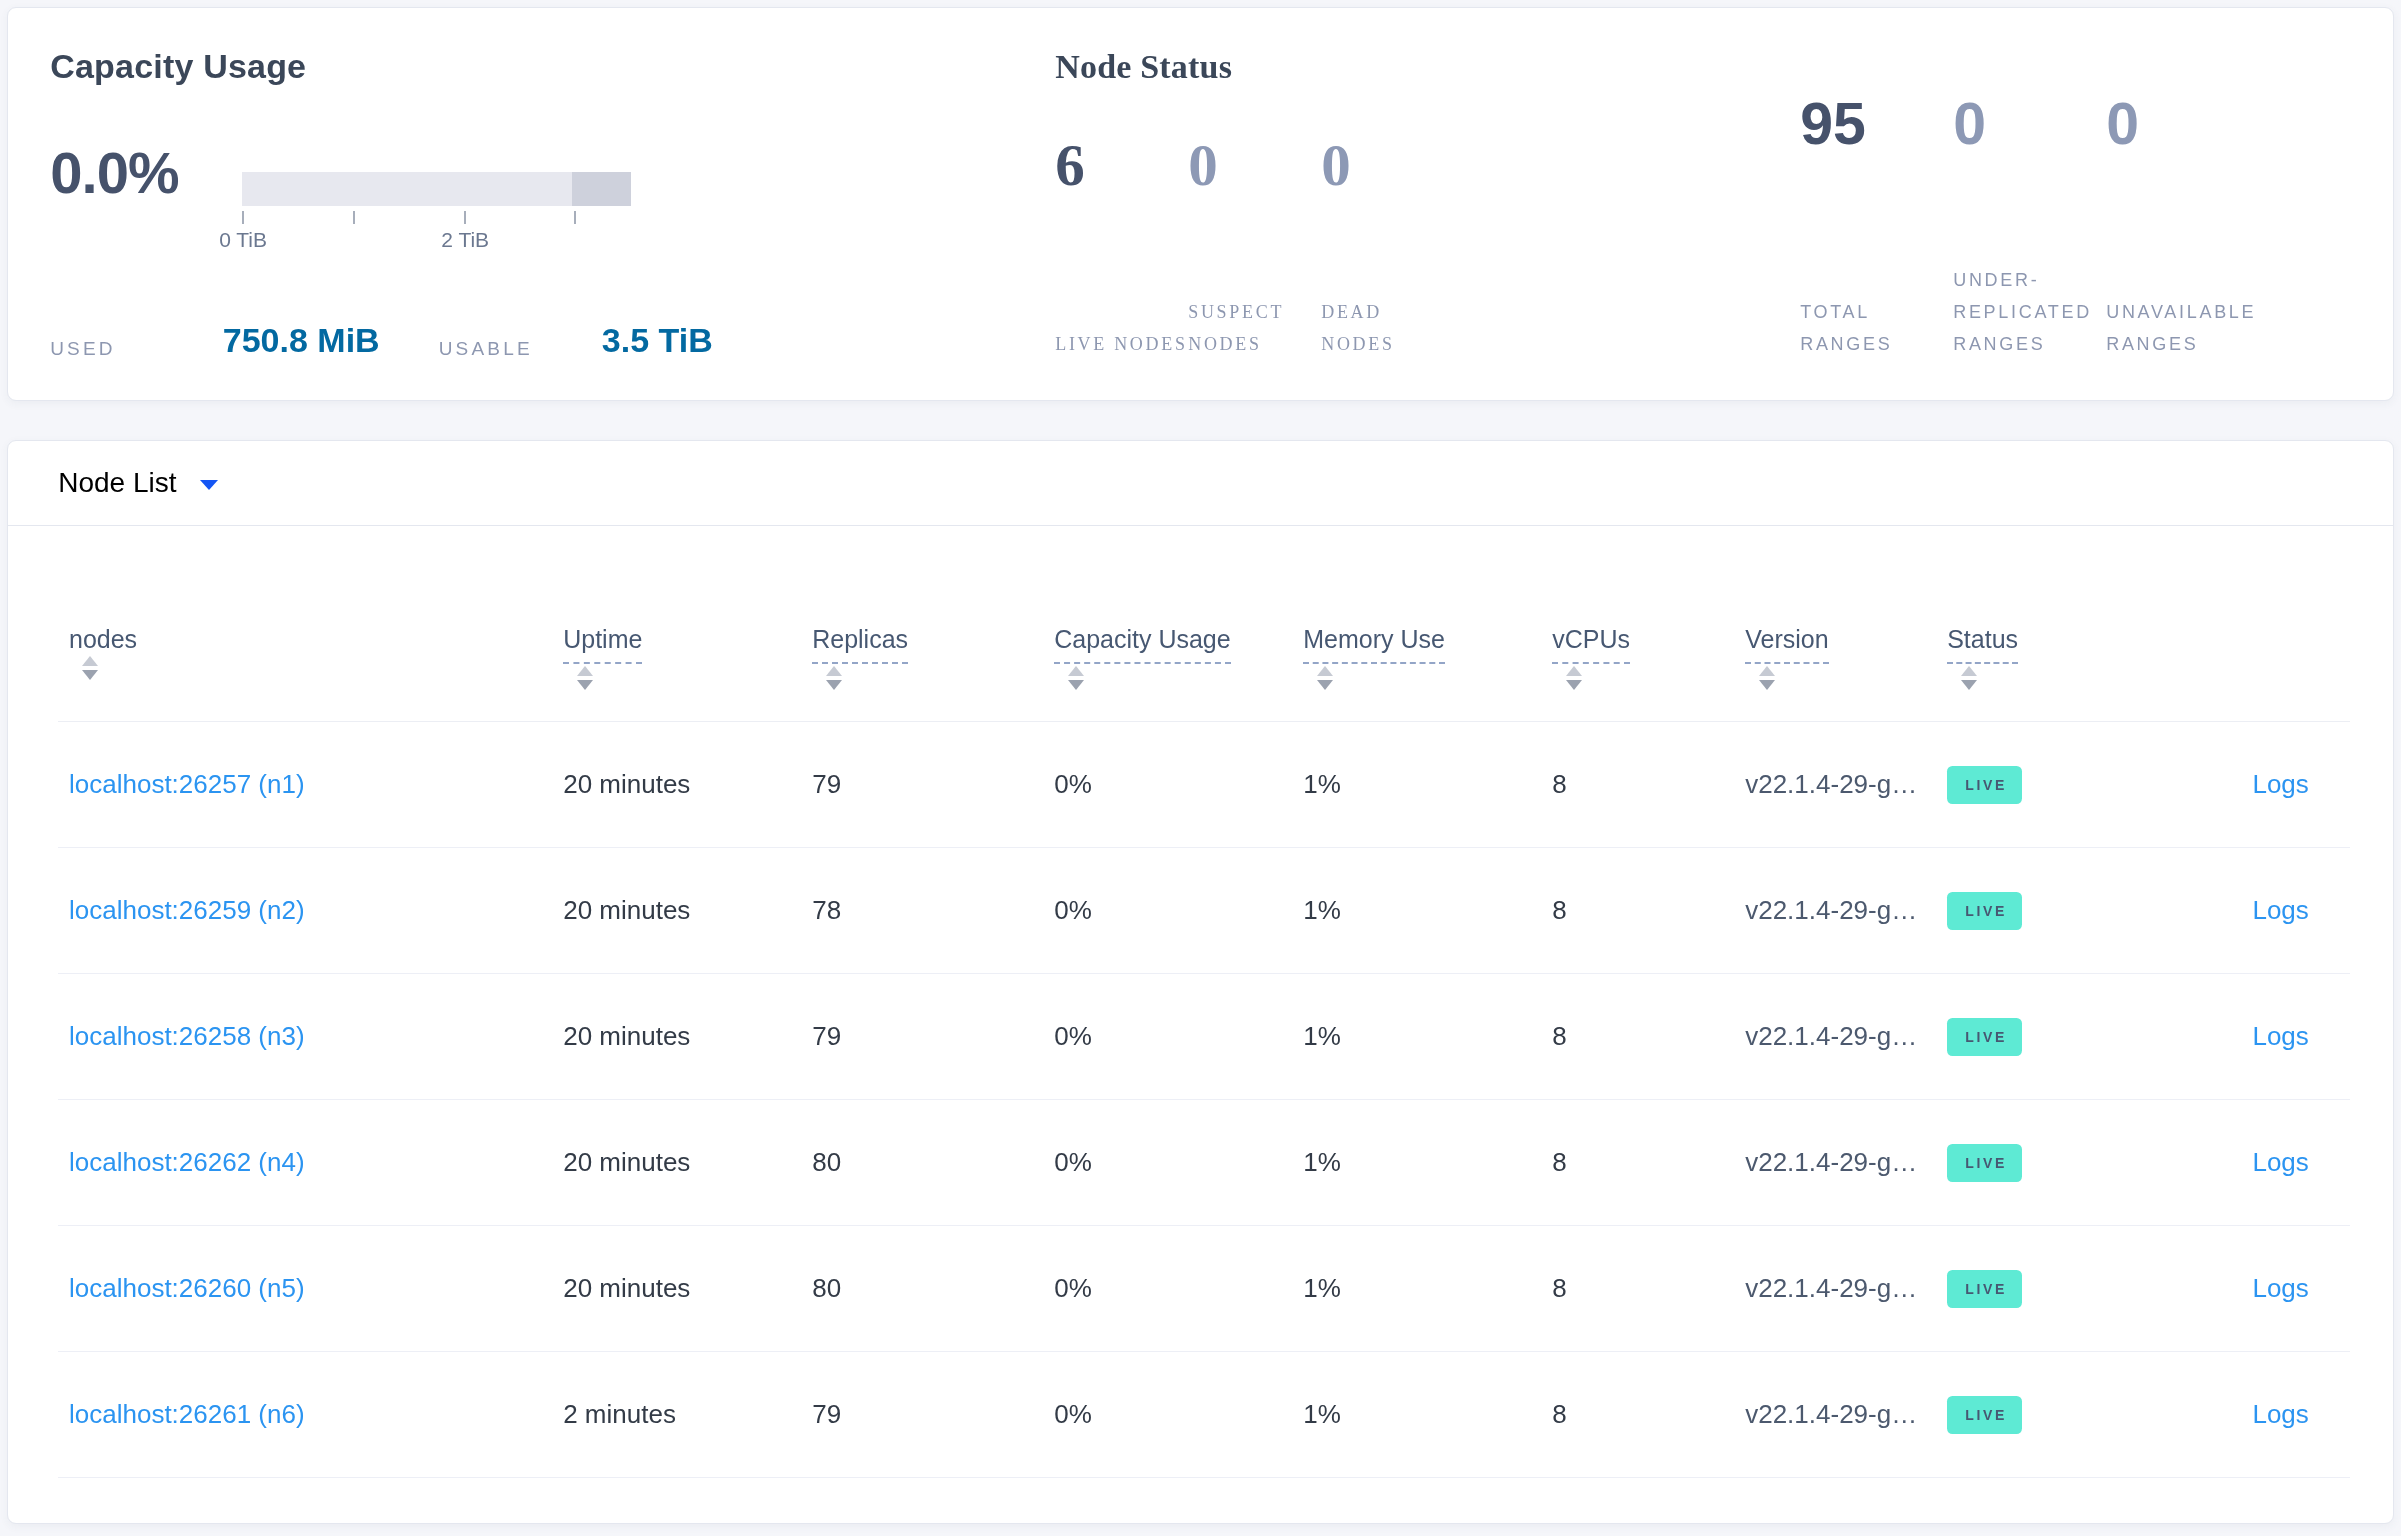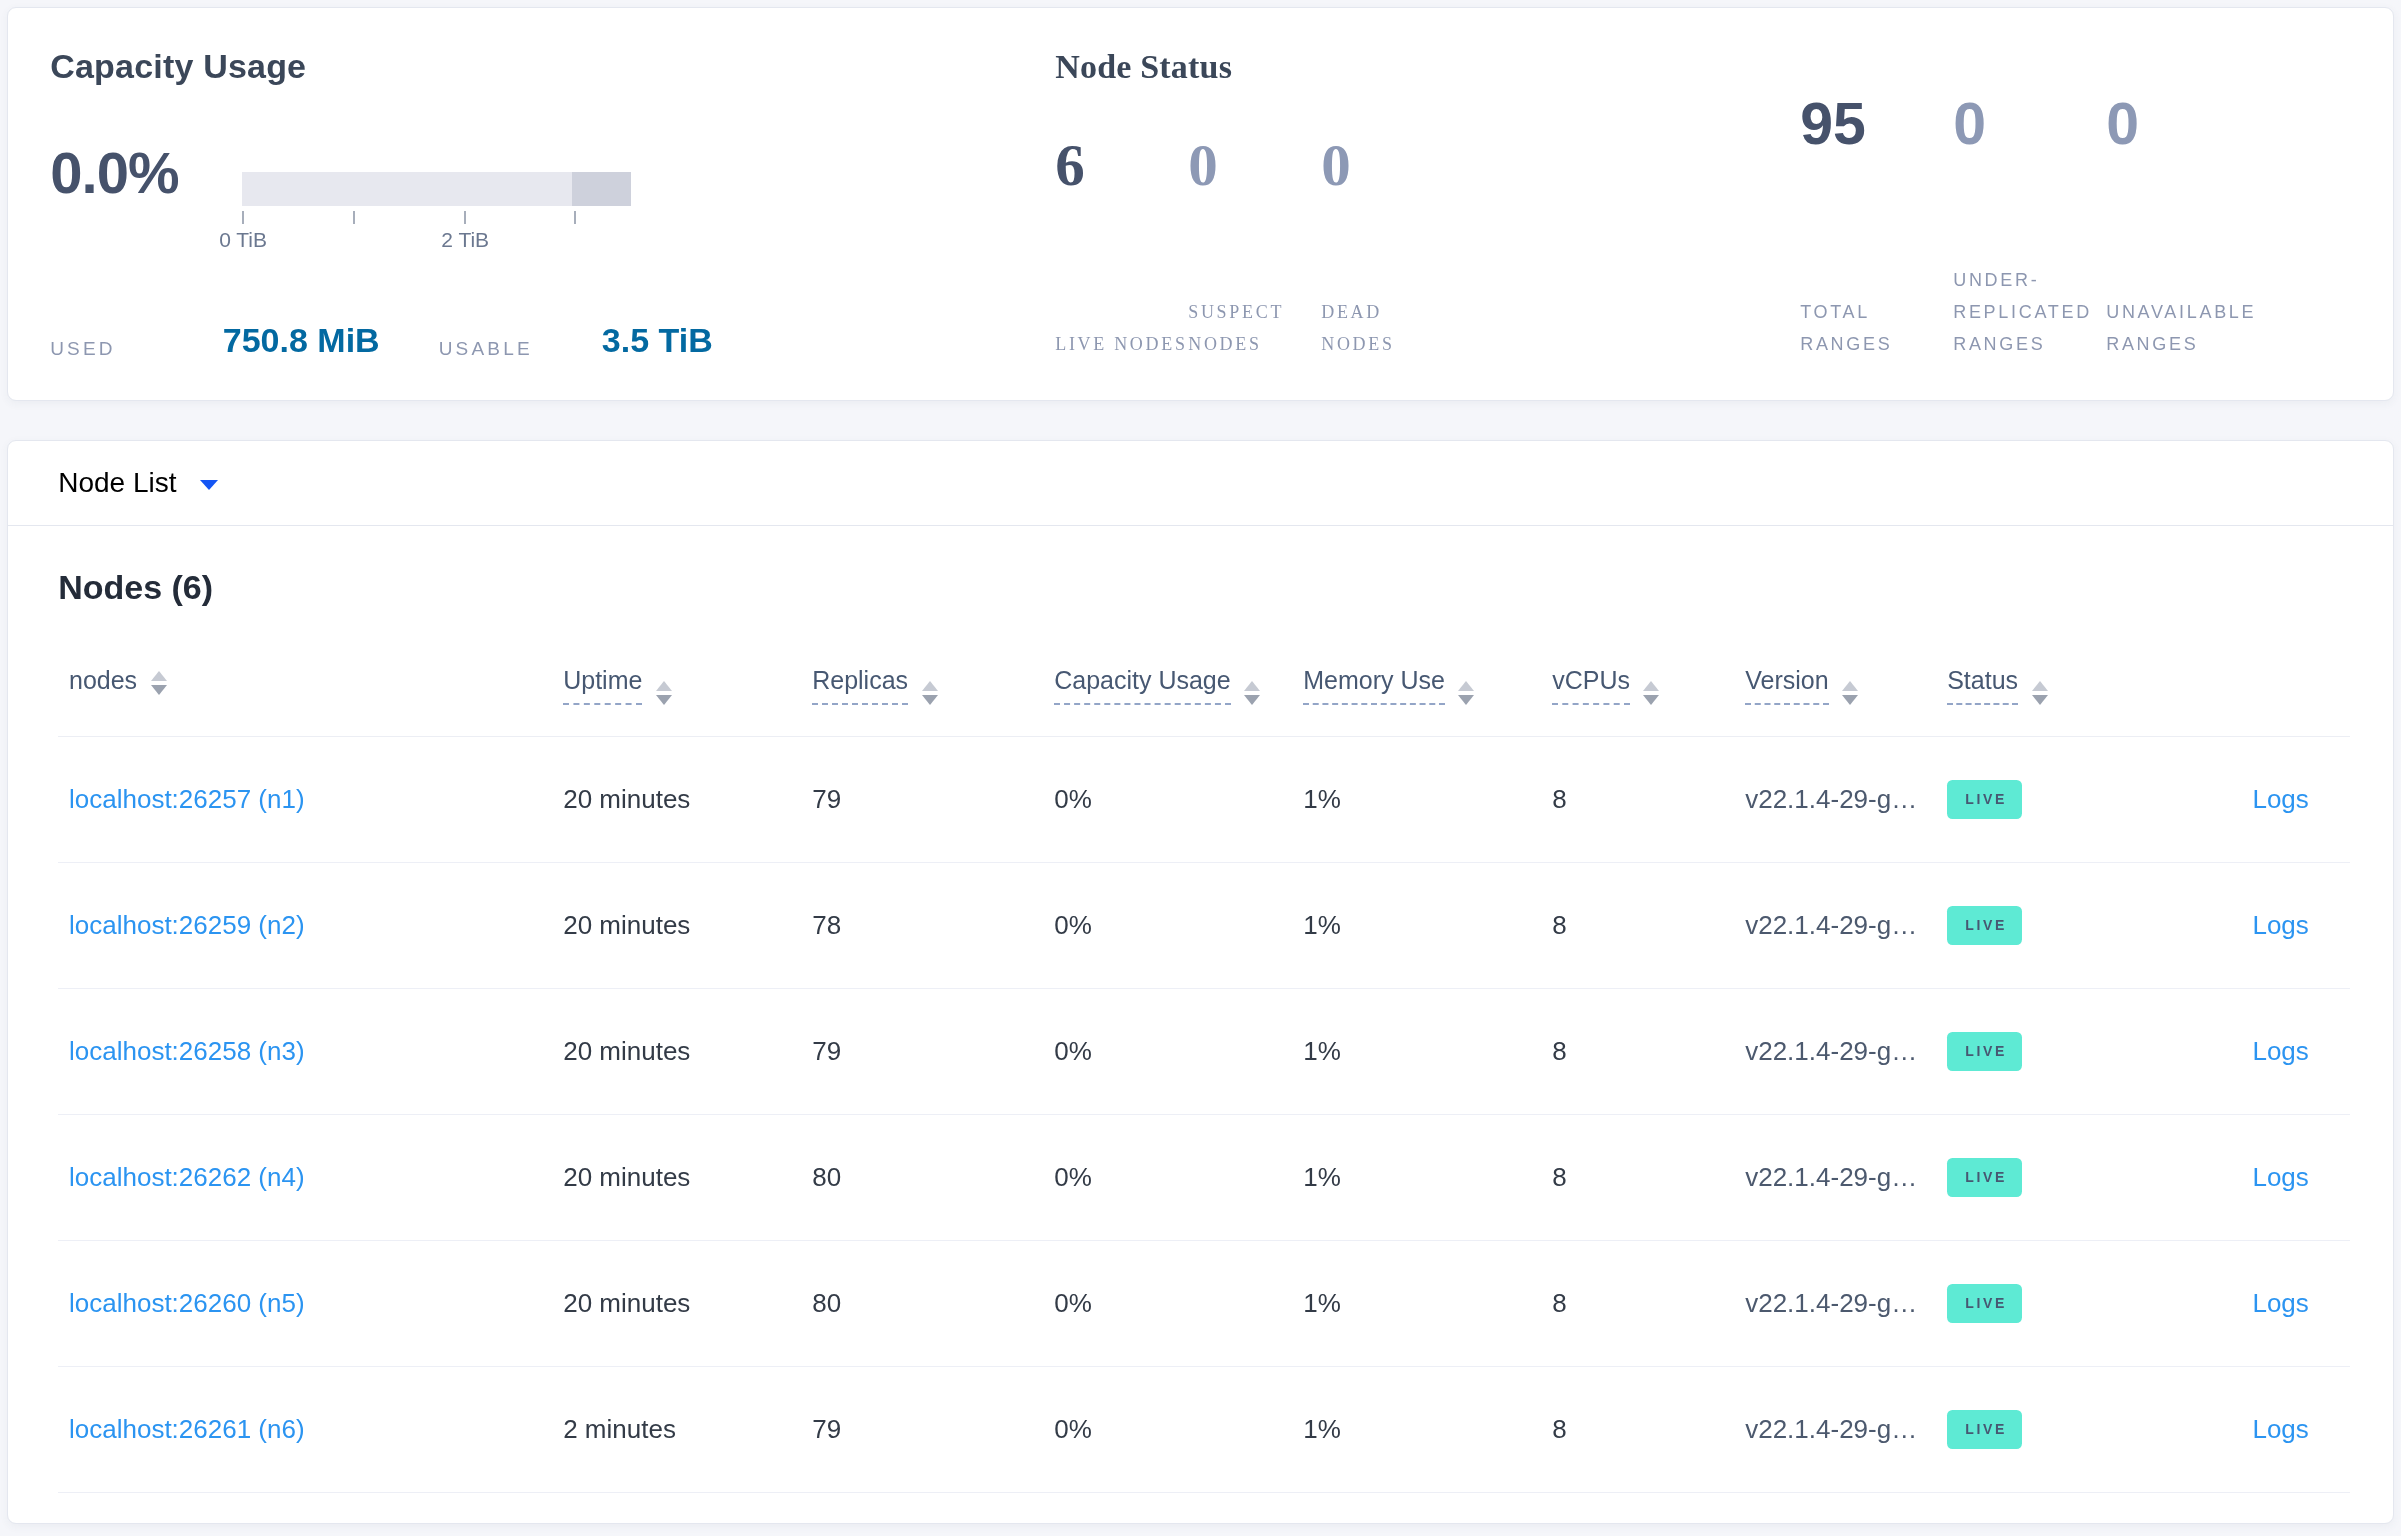--- a/index.html
+++ b/index.html
@@ -203,7 +203,6 @@
   </div>
 
   <div class="table-area">
-    <h2 class="tbl-title">Nodes (6)</h2>
 
     <div class="thead">
       <div class="th col-nodes">

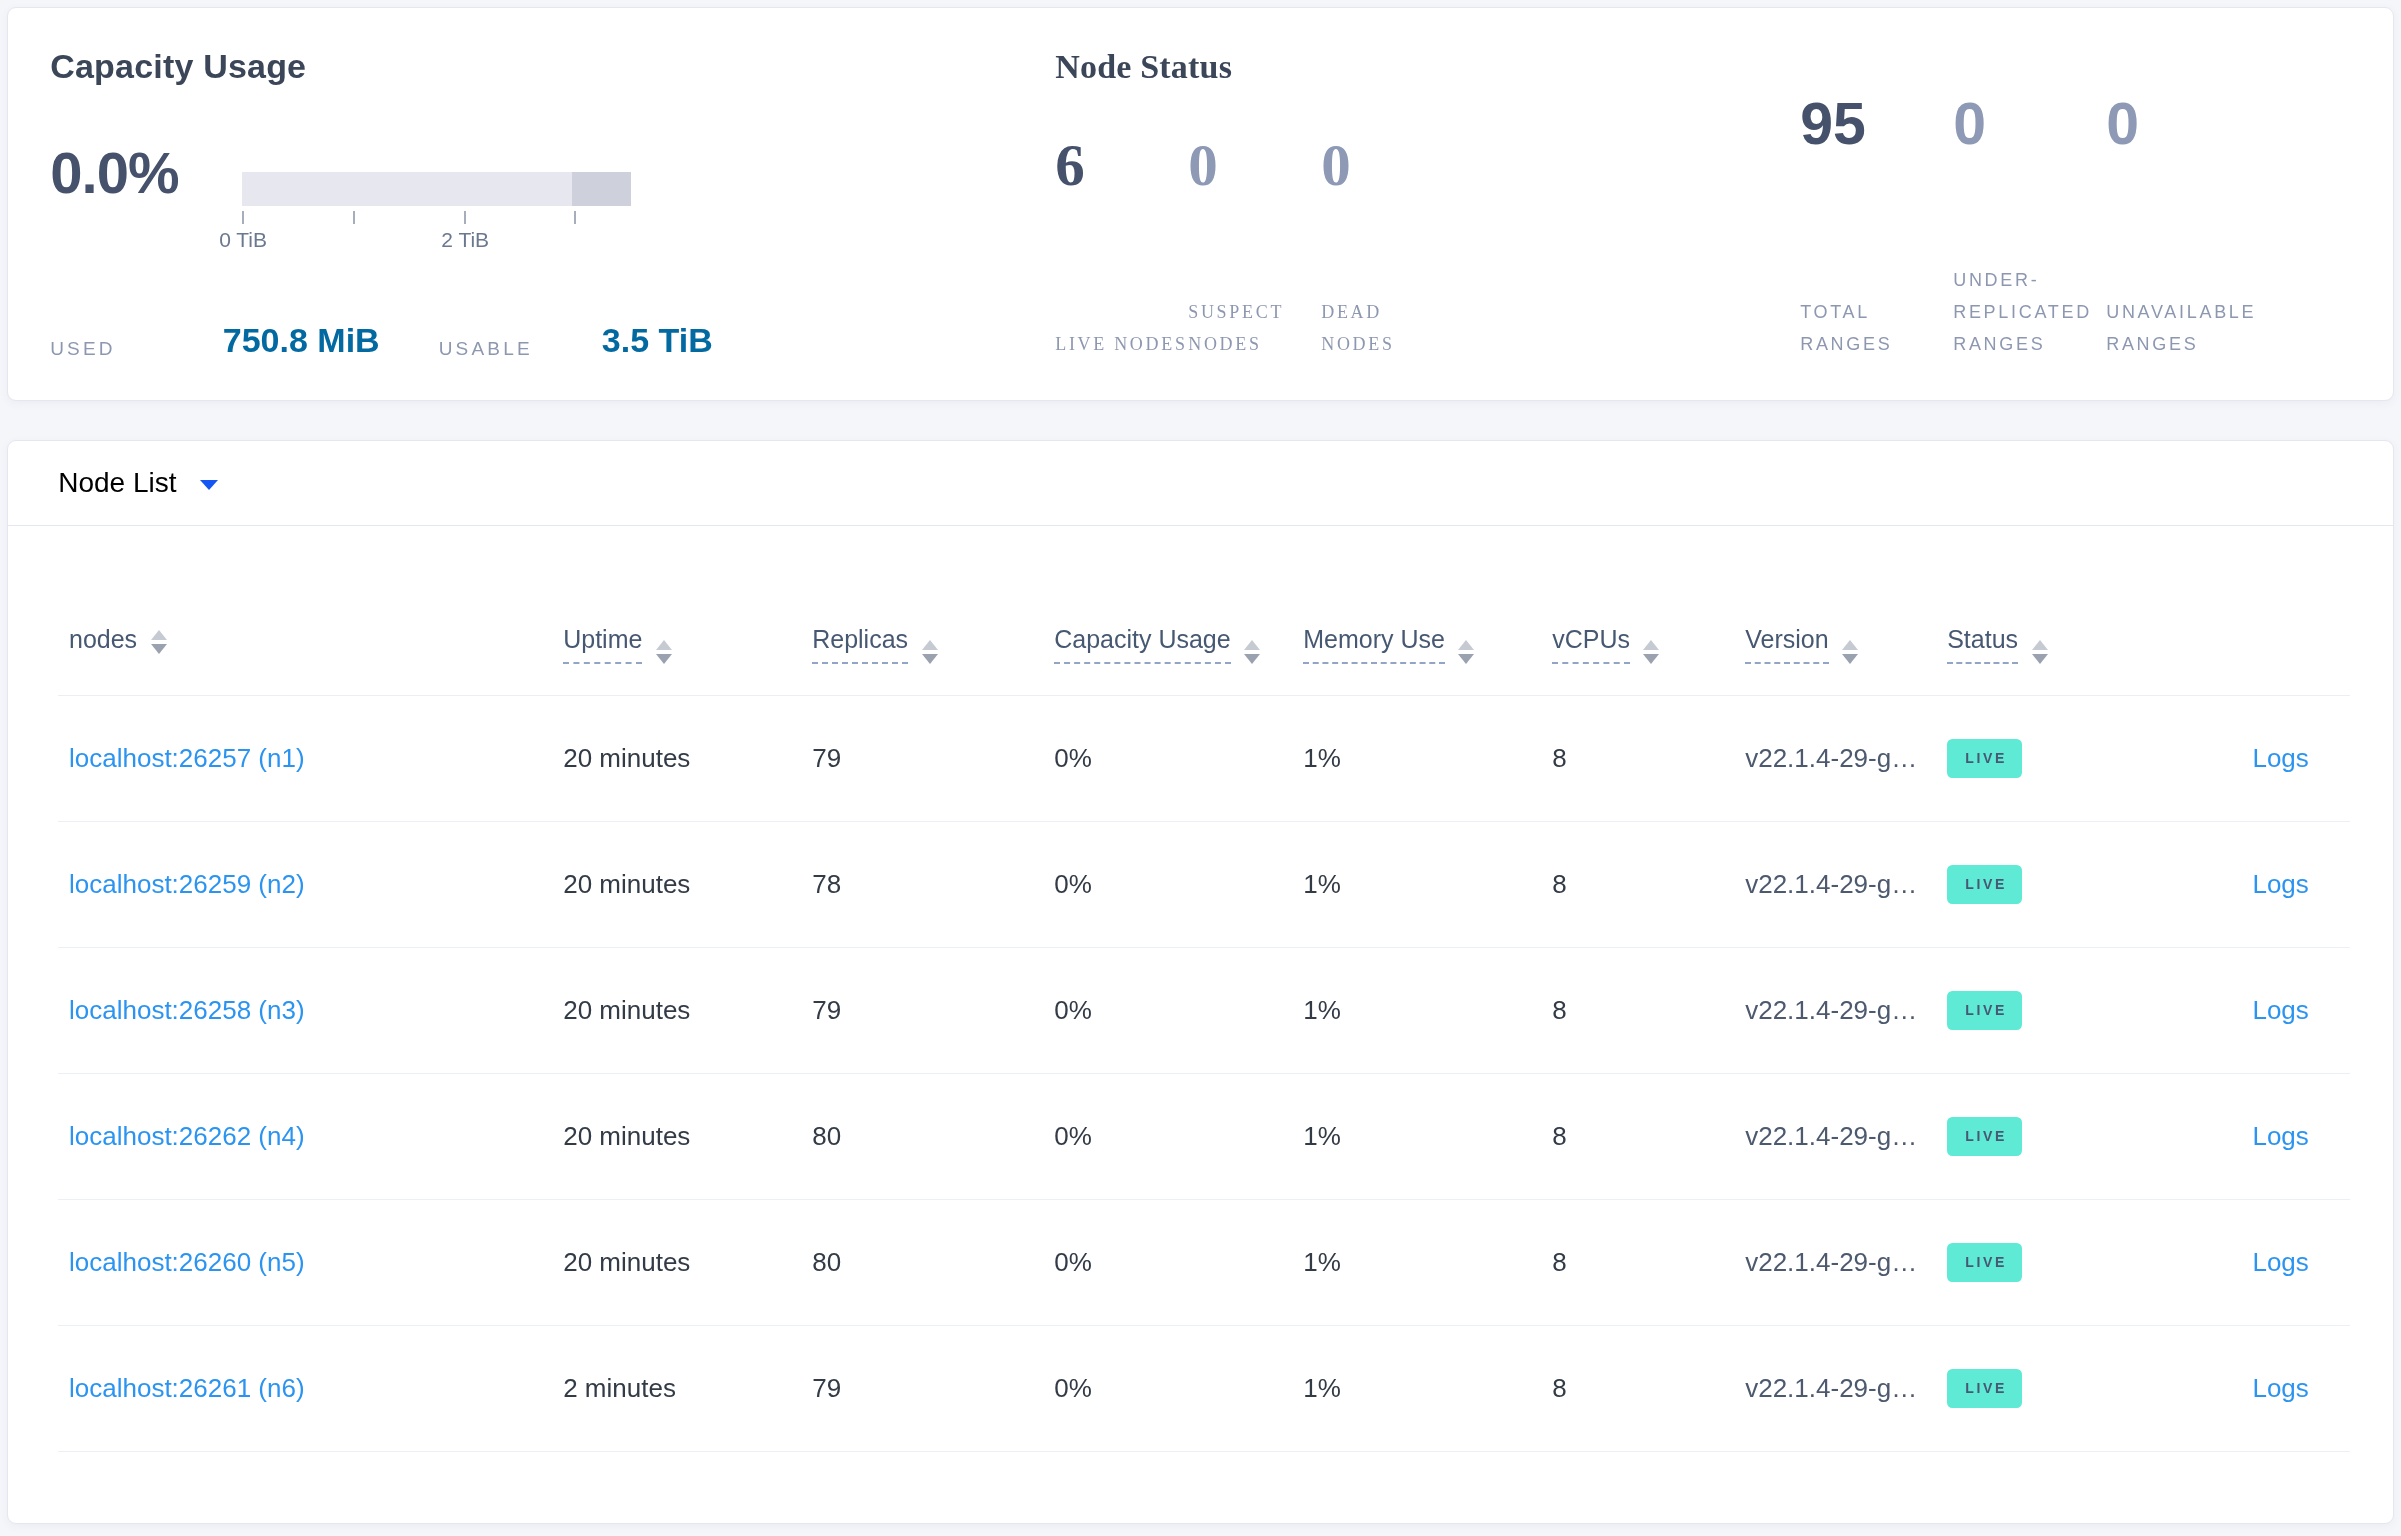--- a/index.html
+++ b/index.html
@@ -90,7 +90,7 @@
     padding-top:58px; padding-bottom:31px;
     border-bottom:1.8px solid #eceef4;
   }
-  .th { display:flex; align-items:flex-end; }
+  .th { display:flex; align-items:flex-start;flex-direction:column; }
   .th-label {
     font-size:25px; color:#475872; font-weight:400; line-height:29px;
   }

